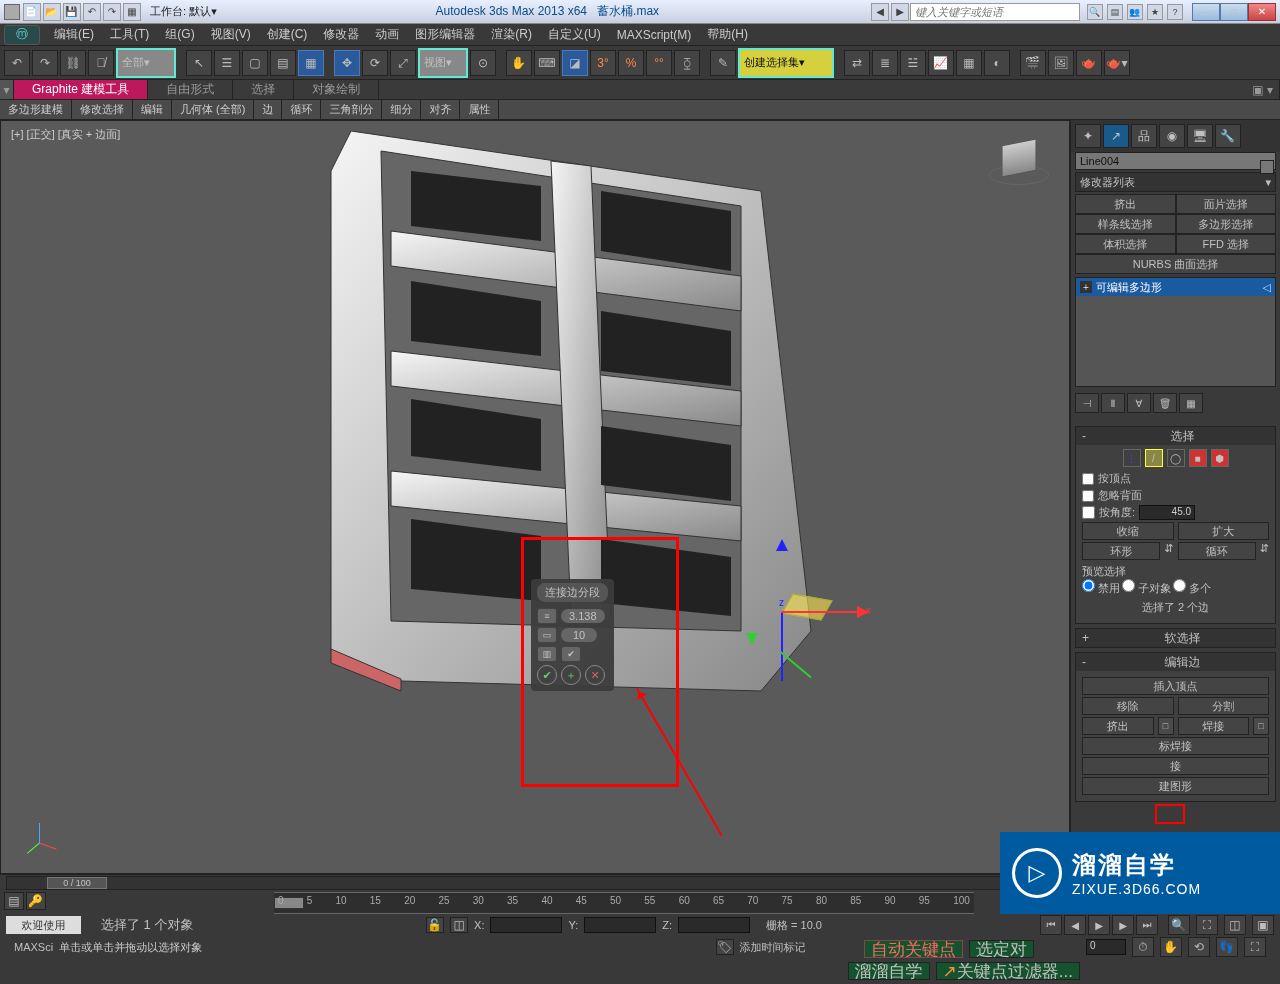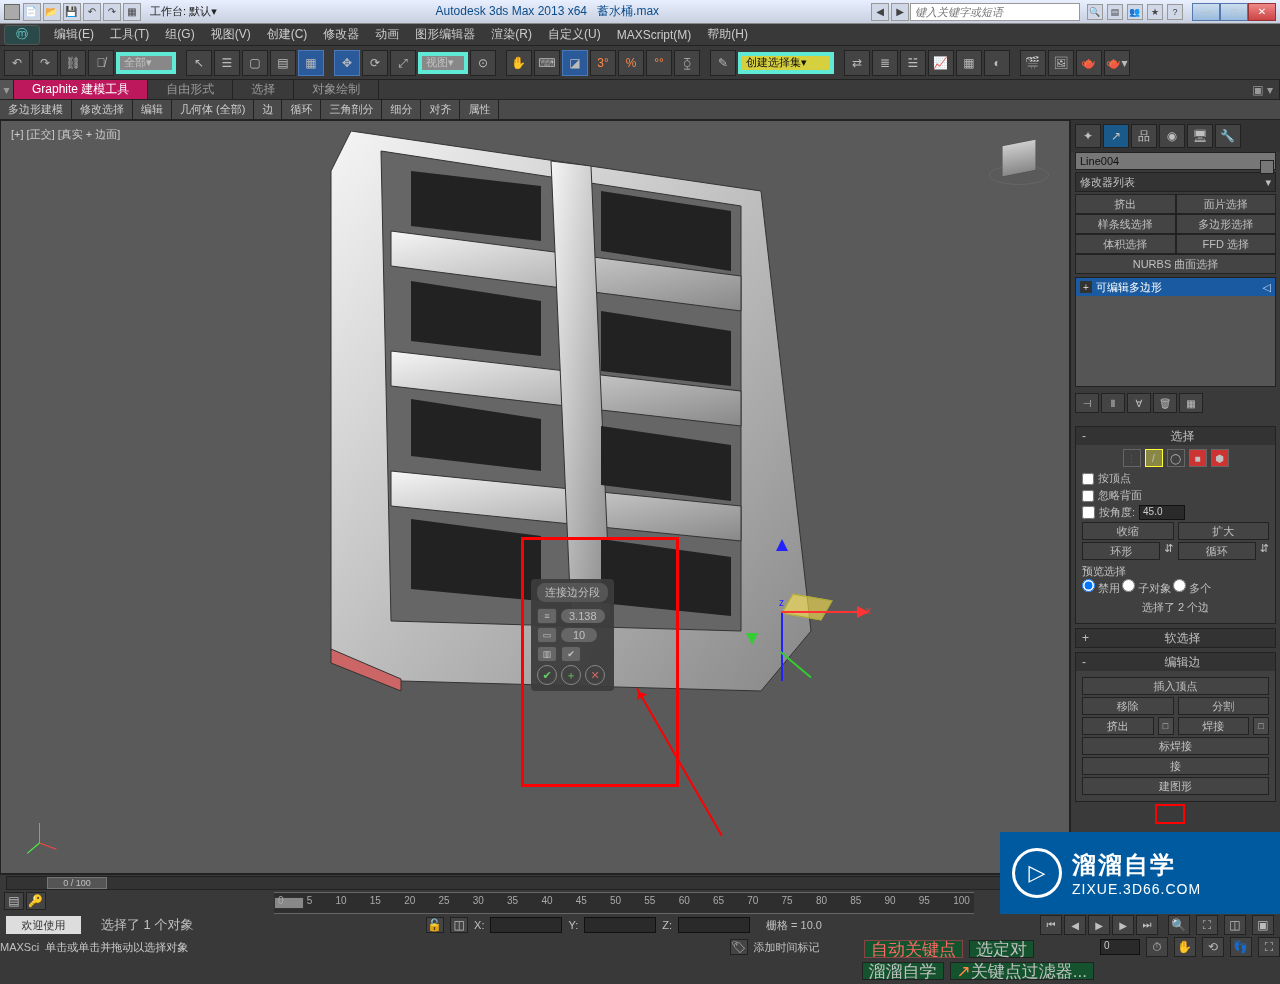--- a/index.html
+++ b/index.html
@@ -26,7 +26,7 @@
   .toolbar { height:34px; background:#393939; display:flex; align-items:center; padding:0 4px; border-bottom:1px solid #222; gap:2px; }
   .tb { width:26px; height:26px; background:#444; border:1px solid #222; display:flex; align-items:center; justify-content:center; font-size:12px; color:#bbb; }
   .tb.on { background:#2a5a9a; border-color:#4a7aba; }
-  .tbsel { height:22px; background:#888; border:4px solid #5eead4; font-size:11px; padding:0 4px; display:flex; align-items:center; }
+  .tbsel { height:30px; background:#888; border:2px solid #5eead4; font-size:11px; padding:0 4px; display:flex; align-items:center; }
   .tbsel.yellow { background:#d6cf3e; color:#111; }
   .tdiv { width:6px; }
 

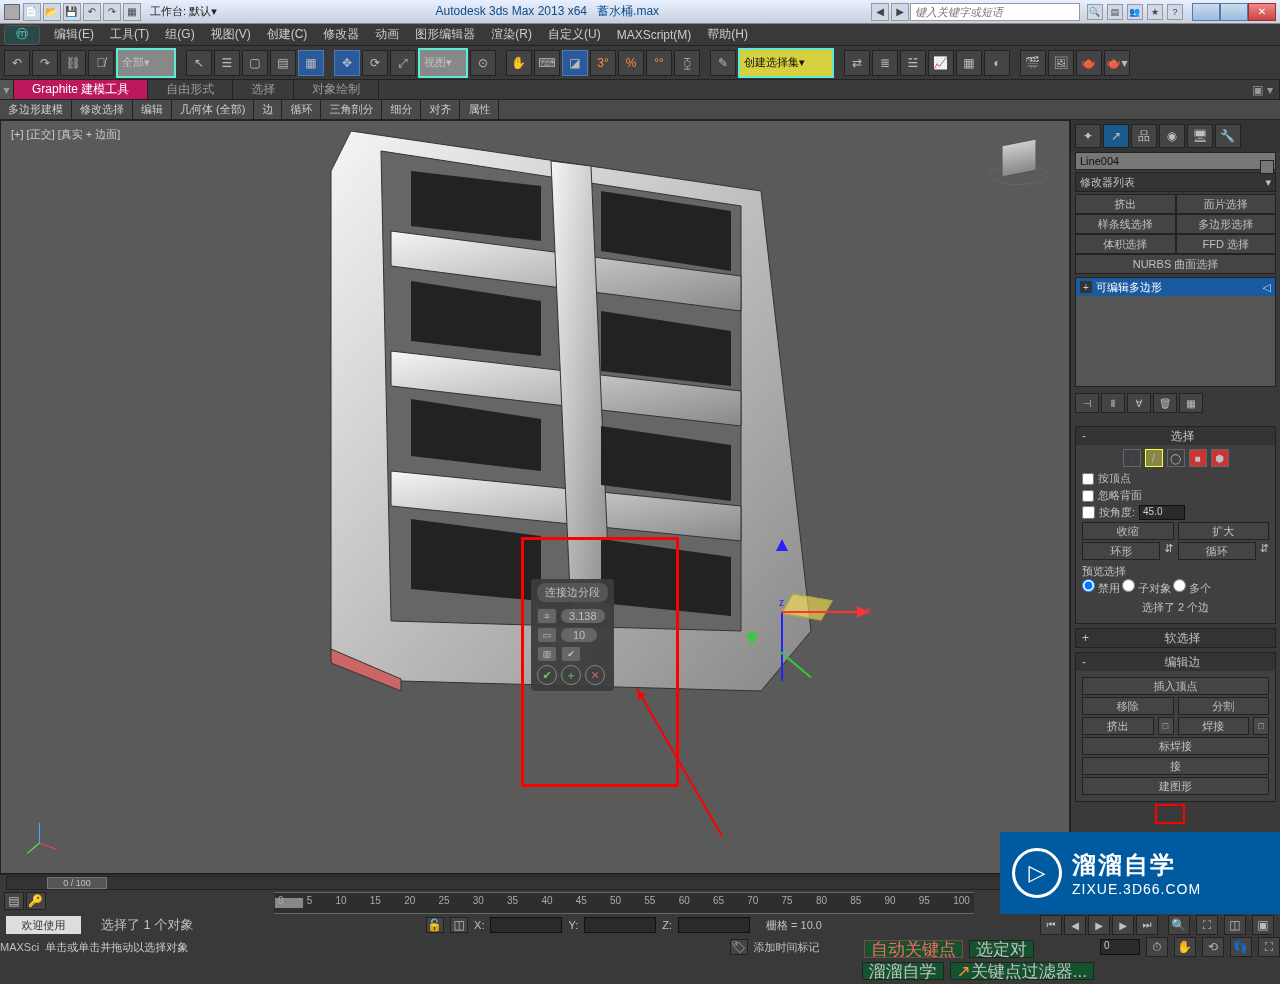--- a/index.html
+++ b/index.html
@@ -77,7 +77,7 @@
   .chk { display:flex; align-items:center; gap:4px; margin:2px 0; font-size:11px; }
   .chk input { width:12px; height:12px; }
   .spin { display:flex; align-items:center; gap:4px; margin:2px 0; font-size:11px; }
-  .spin .sv { width:46px; height:15px; background:#2a2a2a; border:1px solid #111; padding:0 3px; font-size:10px; color:#ccc; }
+  .spin .sv { width:56px; height:15px; background:#2a2a2a; border:1px solid #111; padding:0 3px; font-size:10px; color:#ccc; text-align:right; }
   .row2 { display:flex; gap:4px; margin:2px 0; }
   .row2 .pbtn { height:18px; }
   .radio-row { display:flex; gap:2px; font-size:11px; align-items:center; }

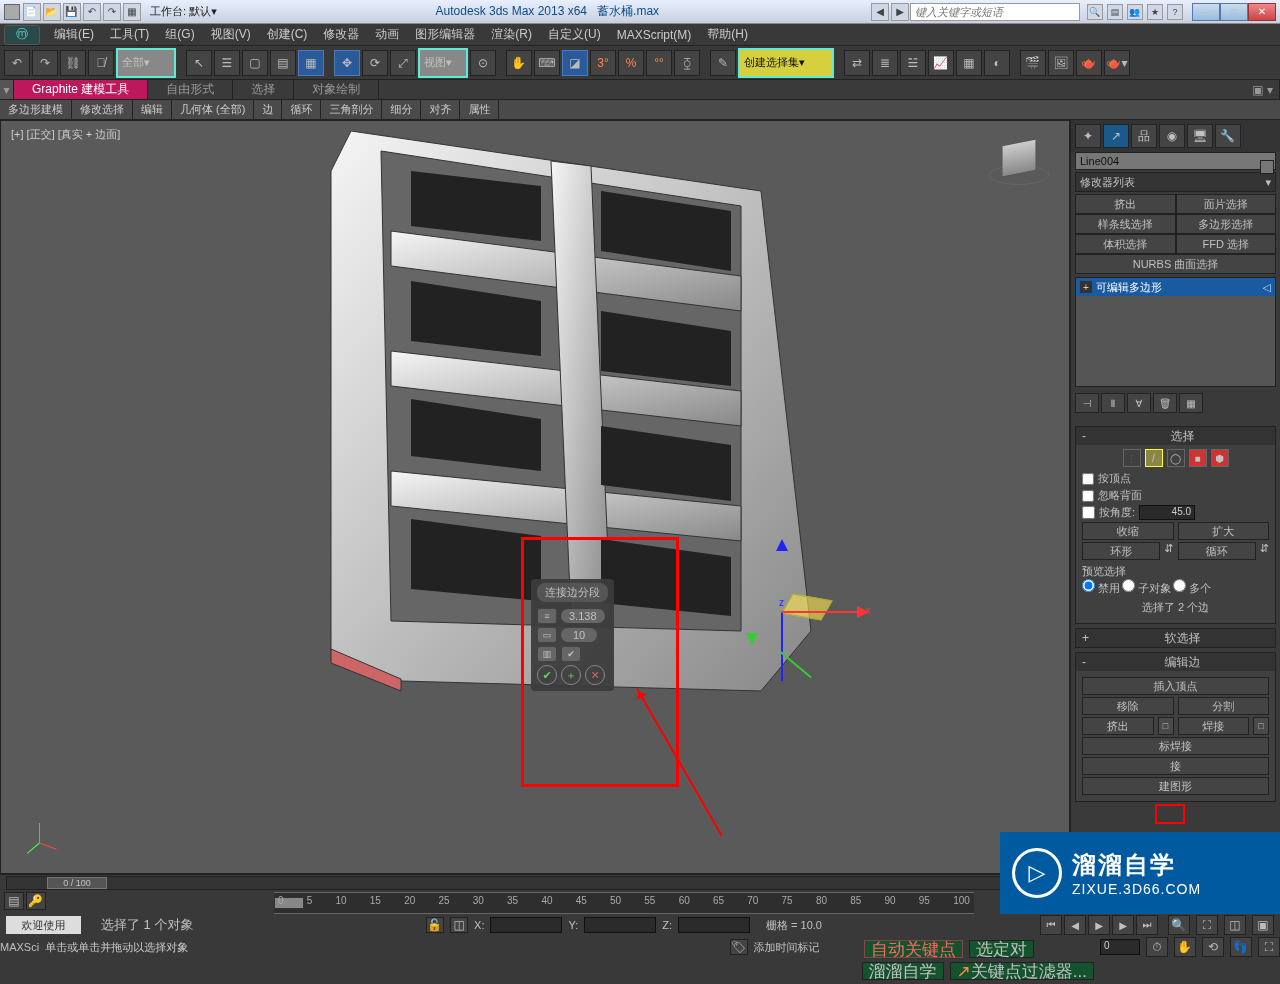--- a/index.html
+++ b/index.html
@@ -97,7 +97,7 @@
   .status1 .btag { width:75px; height:18px; background:#ddd; color:#333; display:flex;align-items:center;justify-content:center; font-size:11px; }
   .status1 .seltxt { font-size:13px;margin-left:14px; }
   .coord { width:72px; height:16px; background:#2a2a2a; border:1px solid #111; padding:0 3px; font-size:10px; color:#ccc; display:inline-block; }
-  .status2 { display:flex; align-items:center; gap:6px; padding:2px 0; height:22px; }
+  .status2 { display:flex; align-items:center; gap:6px; padding:2px 14px; height:22px; }
   .status2 .hint { font-size:11px; color:#ccc; flex:1; }
   .playctrls { display:flex; gap:2px; margin-right:4px; }
   .playctrls .pc { width:22px; height:20px; background:#444; border:1px solid #222; display:flex;align-items:center;justify-content:center; font-size:10px; }

